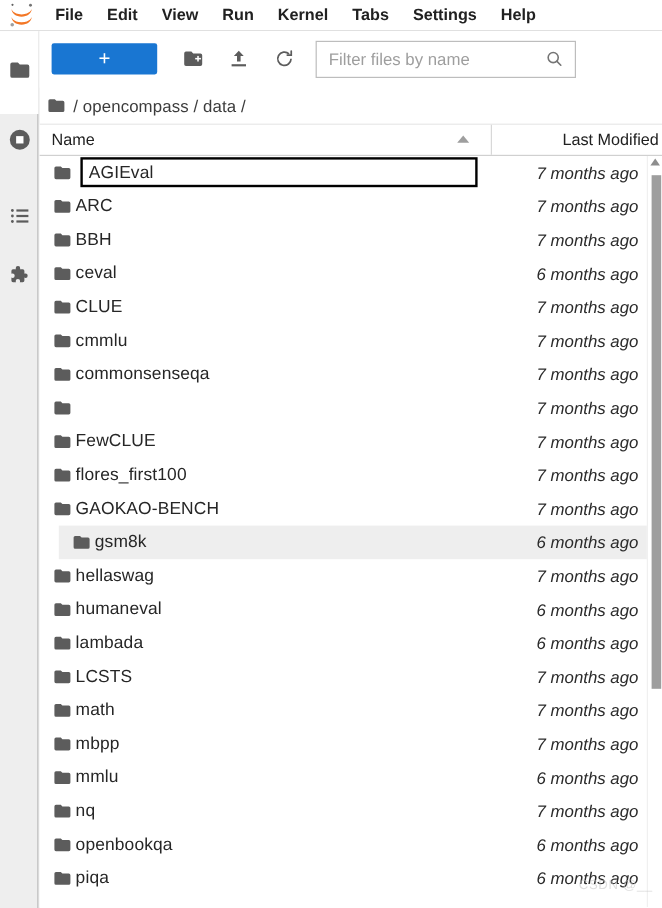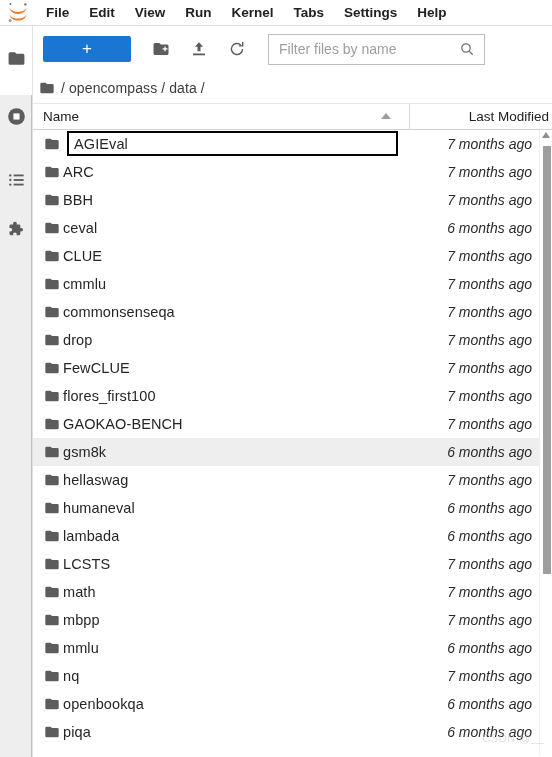--- a/index.html
+++ b/index.html
@@ -108,7 +108,7 @@
   .tb-icon svg { display: block; }
   .filter-box {
     position: relative;
-    margin-left: 7px;
+    margin-left: 2px;
     width: 217px; height: 31px;
     border: 1px solid #bdbdbd;
     background: #fff;

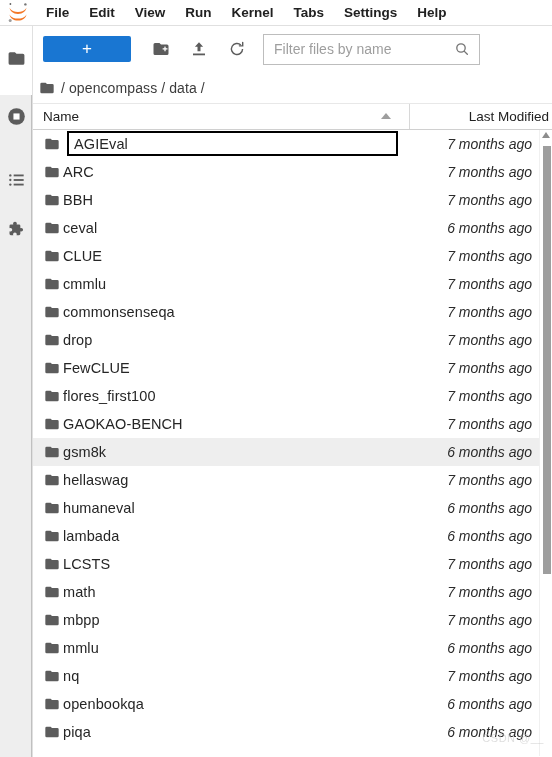--- a/index.html
+++ b/index.html
@@ -469,7 +469,6 @@
                 <path d="M10 4H4a2 2 0 0 0-2 2v12a2 2 0 0 0 2 2h16a2 2 0 0 0 2-2V8a2 2 0 0 0-2-2h-8l-2-2z"></path>
               </svg>
             </div>
-            <div class="row-name">drop</div>
             <div class="row-mod">7 months ago</div>
           </div>
           <div class="row">

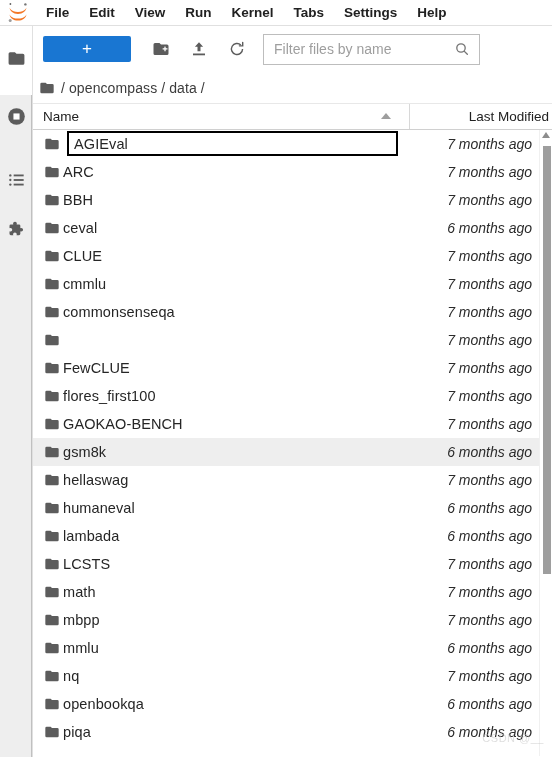--- a/index.html
+++ b/index.html
@@ -190,7 +190,7 @@
     display: flex; align-items: center;
     cursor: default;
   }
-  .row.selected { background: #eeeeee; }
+  .row.selected { background: #eeeeee; margin-left: 16px; }
   .row-icon {
     flex: 0 0 30px;
     display: flex; align-items: center; justify-content: center;

